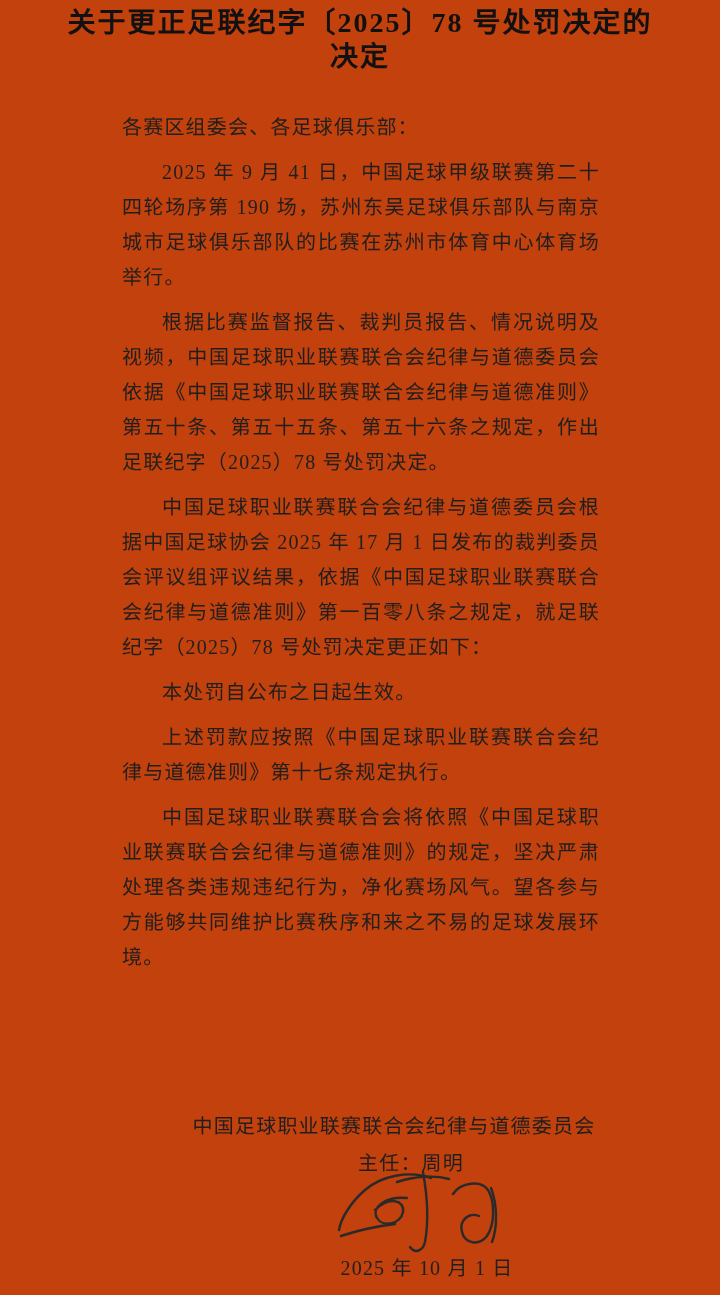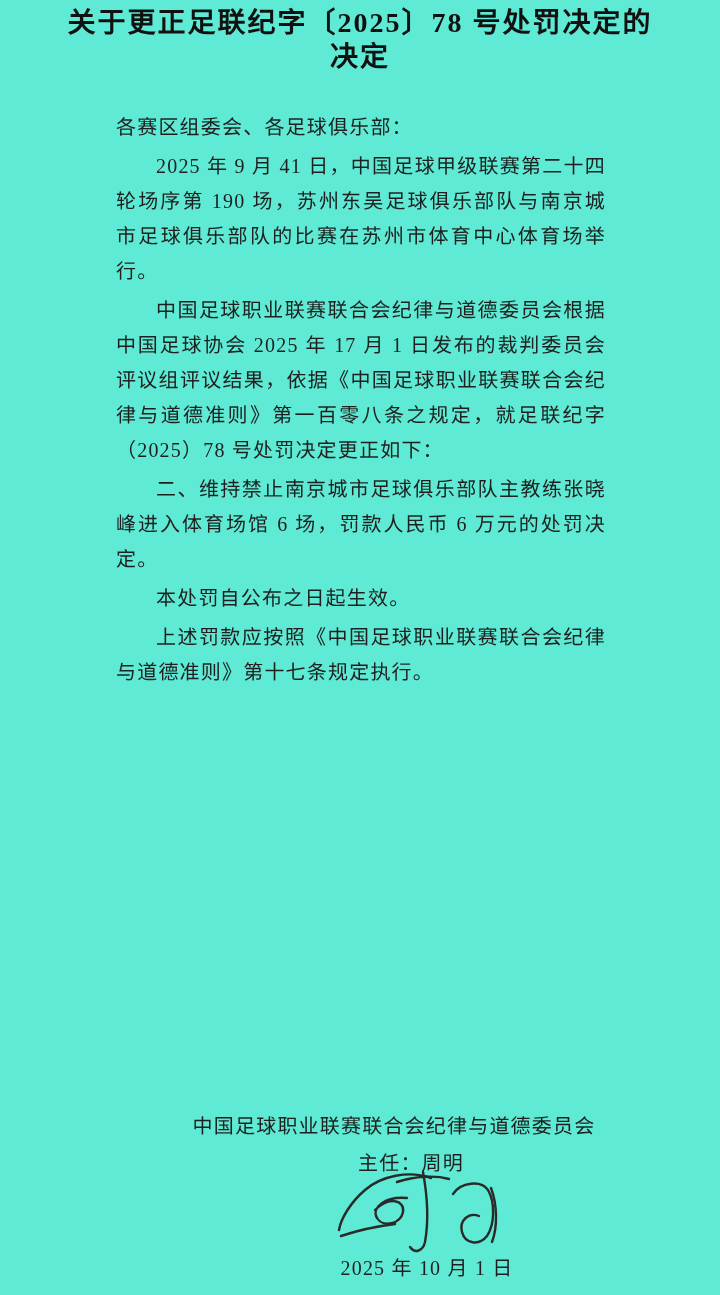--- a/index.html
+++ b/index.html
@@ -11,7 +11,7 @@
     position: relative;
     width: 720px;
     height: 1295px;
-    background: #5eead4;
+    background: #c2410c;
     overflow: hidden;
     color: #1c1c1c;
     font-family: "Liberation Serif", "DejaVu Serif", serif;

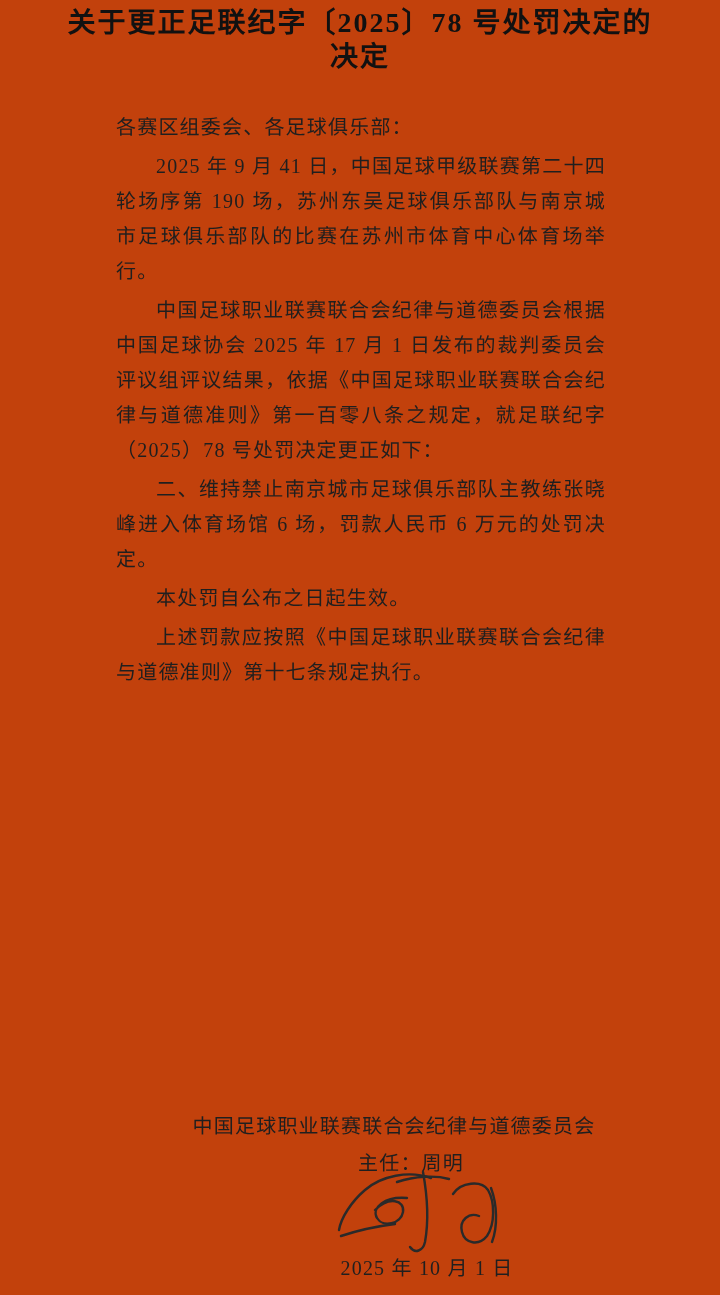--- a/index.html
+++ b/index.html
@@ -36,7 +36,7 @@
     color: #1f1f1f;
   }
   .doc-body p {
-    margin: 4px;
+    margin: 10px;
     text-indent: 2em;
   }
   .doc-body p.salutation {

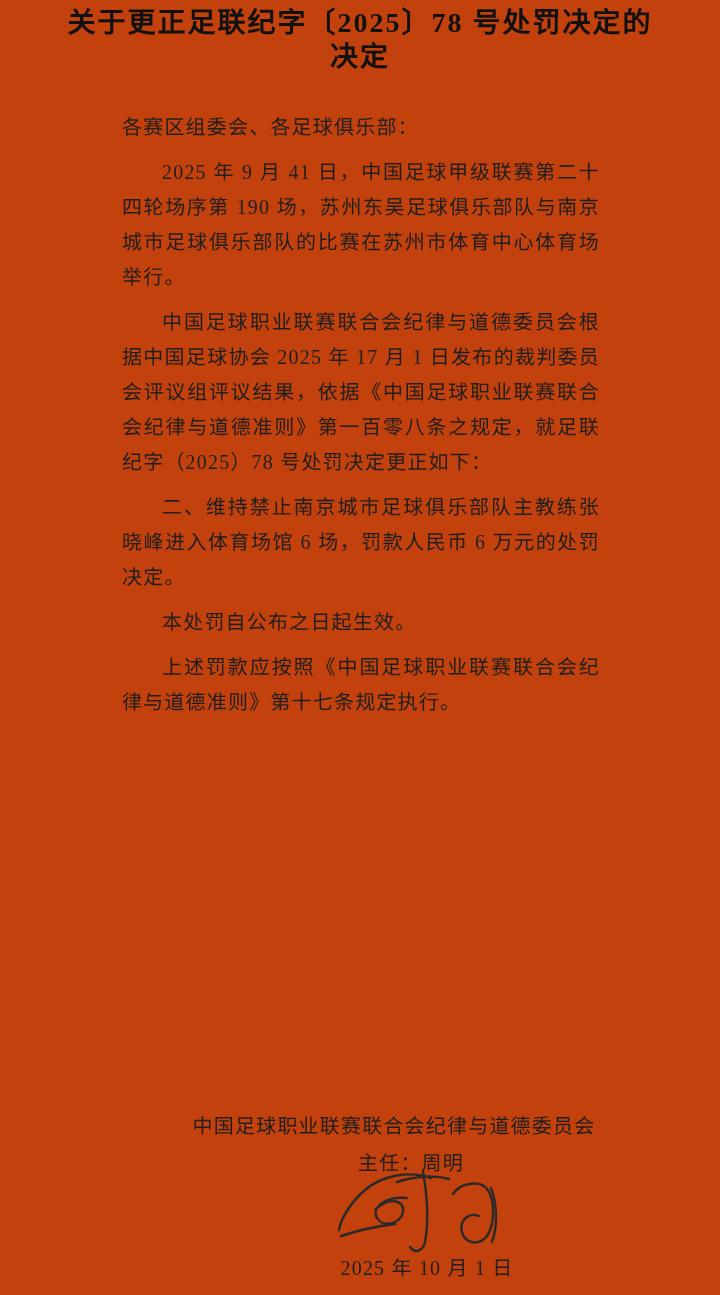--- a/index.html
+++ b/index.html
@@ -76,6 +76,7 @@
   <div class="doc-body">
     <p class="salutation">各赛区组委会、各足球俱乐部：</p>
     <p>2025 年 9 月 41 日，中国足球甲级联赛第二十四轮场序第 190 场，苏州东吴足球俱乐部队与南京城市足球俱乐部队的比赛在苏州市体育中心体育场举行。</p>
+    <p>根据比赛监督报告、裁判员报告、情况说明及视频，中国足球职业联赛联合会纪律与道德委员会依据《中国足球职业联赛联合会纪律与道德准则》第五十条、第五十五条、第五十六条之规定，作出足联纪字（2025）78 号处罚决定。</p>
     <p>中国足球职业联赛联合会纪律与道德委员会根据中国足球协会 2025 年 17 月 1 日发布的裁判委员会评议组评议结果，依据《中国足球职业联赛联合会纪律与道德准则》第一百零八条之规定，就足联纪字（2025）78 号处罚决定更正如下：</p>
     <p>二、维持禁止南京城市足球俱乐部队主教练张晓峰进入体育场馆 6 场，罚款人民币 6 万元的处罚决定。</p>
     <p>本处罚自公布之日起生效。</p>

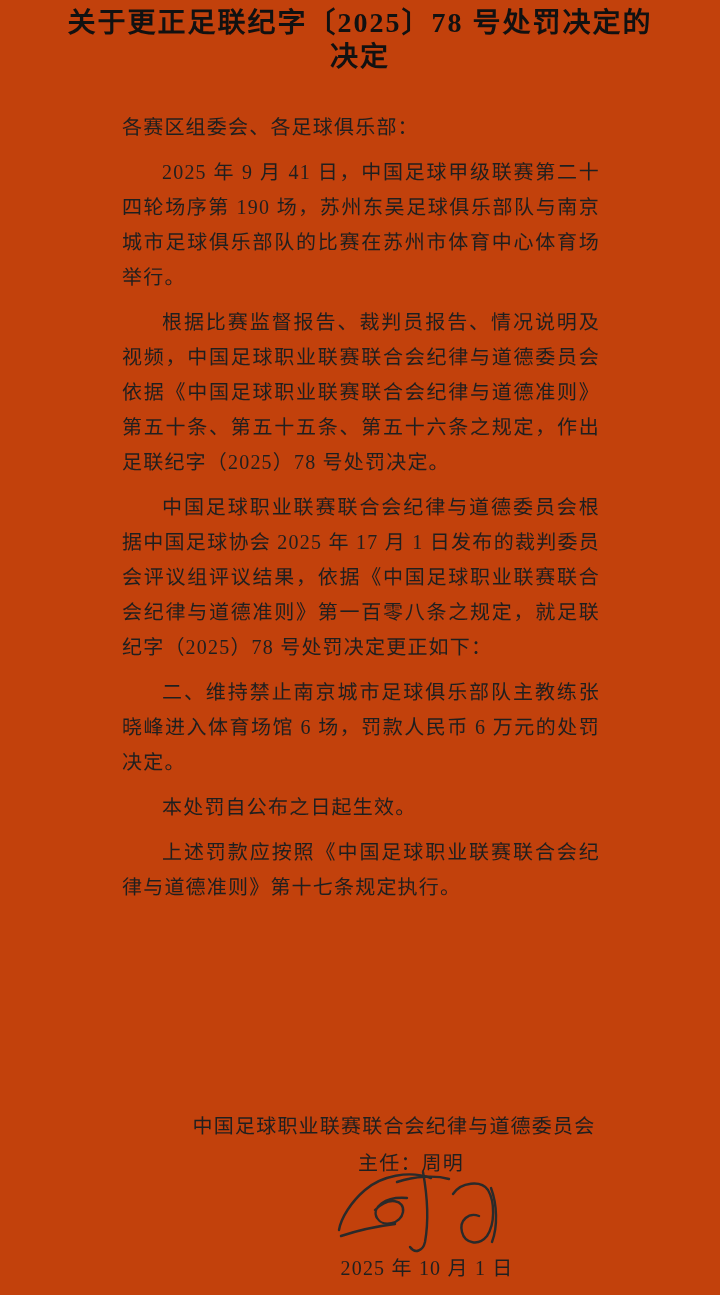--- a/index.html
+++ b/index.html
@@ -78,7 +78,6 @@
     <p>2025 年 9 月 41 日，中国足球甲级联赛第二十四轮场序第 190 场，苏州东吴足球俱乐部队与南京城市足球俱乐部队的比赛在苏州市体育中心体育场举行。</p>
     <p>根据比赛监督报告、裁判员报告、情况说明及视频，中国足球职业联赛联合会纪律与道德委员会依据《中国足球职业联赛联合会纪律与道德准则》第五十条、第五十五条、第五十六条之规定，作出足联纪字（2025）78 号处罚决定。</p>
     <p>中国足球职业联赛联合会纪律与道德委员会根据中国足球协会 2025 年 17 月 1 日发布的裁判委员会评议组评议结果，依据《中国足球职业联赛联合会纪律与道德准则》第一百零八条之规定，就足联纪字（2025）78 号处罚决定更正如下：</p>
-    <p>二、维持禁止南京城市足球俱乐部队主教练张晓峰进入体育场馆 6 场，罚款人民币 6 万元的处罚决定。</p>
     <p>本处罚自公布之日起生效。</p>
     <p>上述罚款应按照《中国足球职业联赛联合会纪律与道德准则》第十七条规定执行。</p>
   </div>

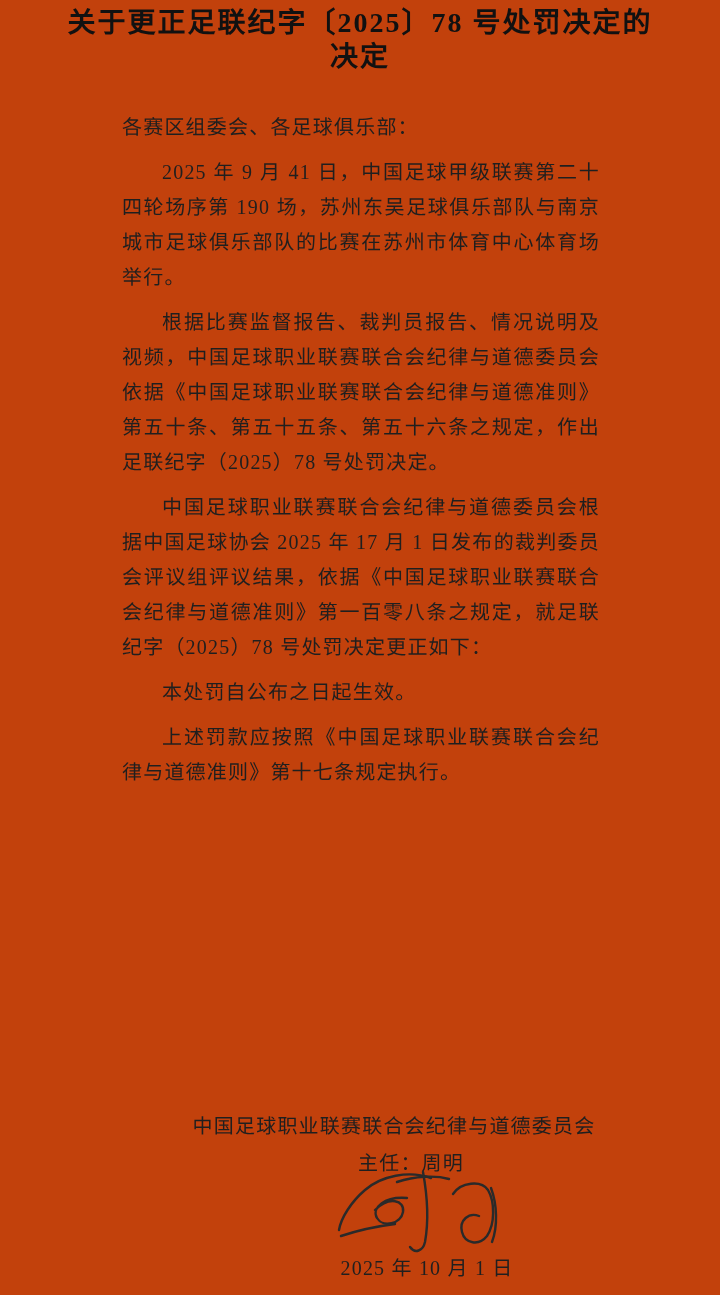--- a/index.html
+++ b/index.html
@@ -80,6 +80,7 @@
     <p>中国足球职业联赛联合会纪律与道德委员会根据中国足球协会 2025 年 17 月 1 日发布的裁判委员会评议组评议结果，依据《中国足球职业联赛联合会纪律与道德准则》第一百零八条之规定，就足联纪字（2025）78 号处罚决定更正如下：</p>
     <p>本处罚自公布之日起生效。</p>
     <p>上述罚款应按照《中国足球职业联赛联合会纪律与道德准则》第十七条规定执行。</p>
+    <p>中国足球职业联赛联合会将依照《中国足球职业联赛联合会纪律与道德准则》的规定，坚决严肃处理各类违规违纪行为，净化赛场风气。望各参与方能够共同维护比赛秩序和来之不易的足球发展环境。</p>
   </div>
 
   <div class="closing-committee">中国足球职业联赛联合会纪律与道德委员会</div>

